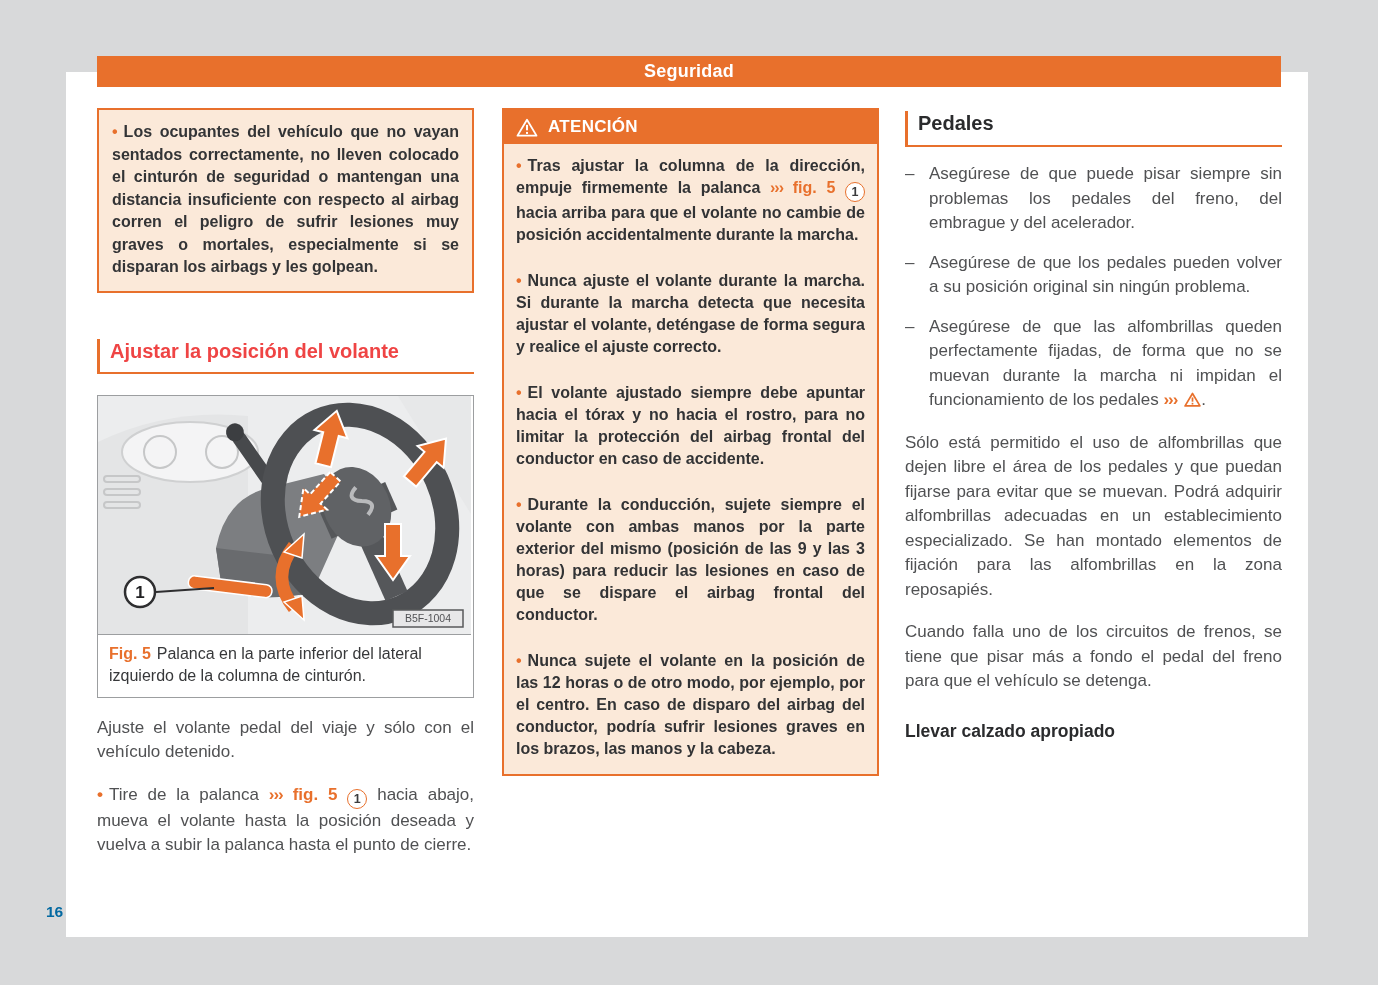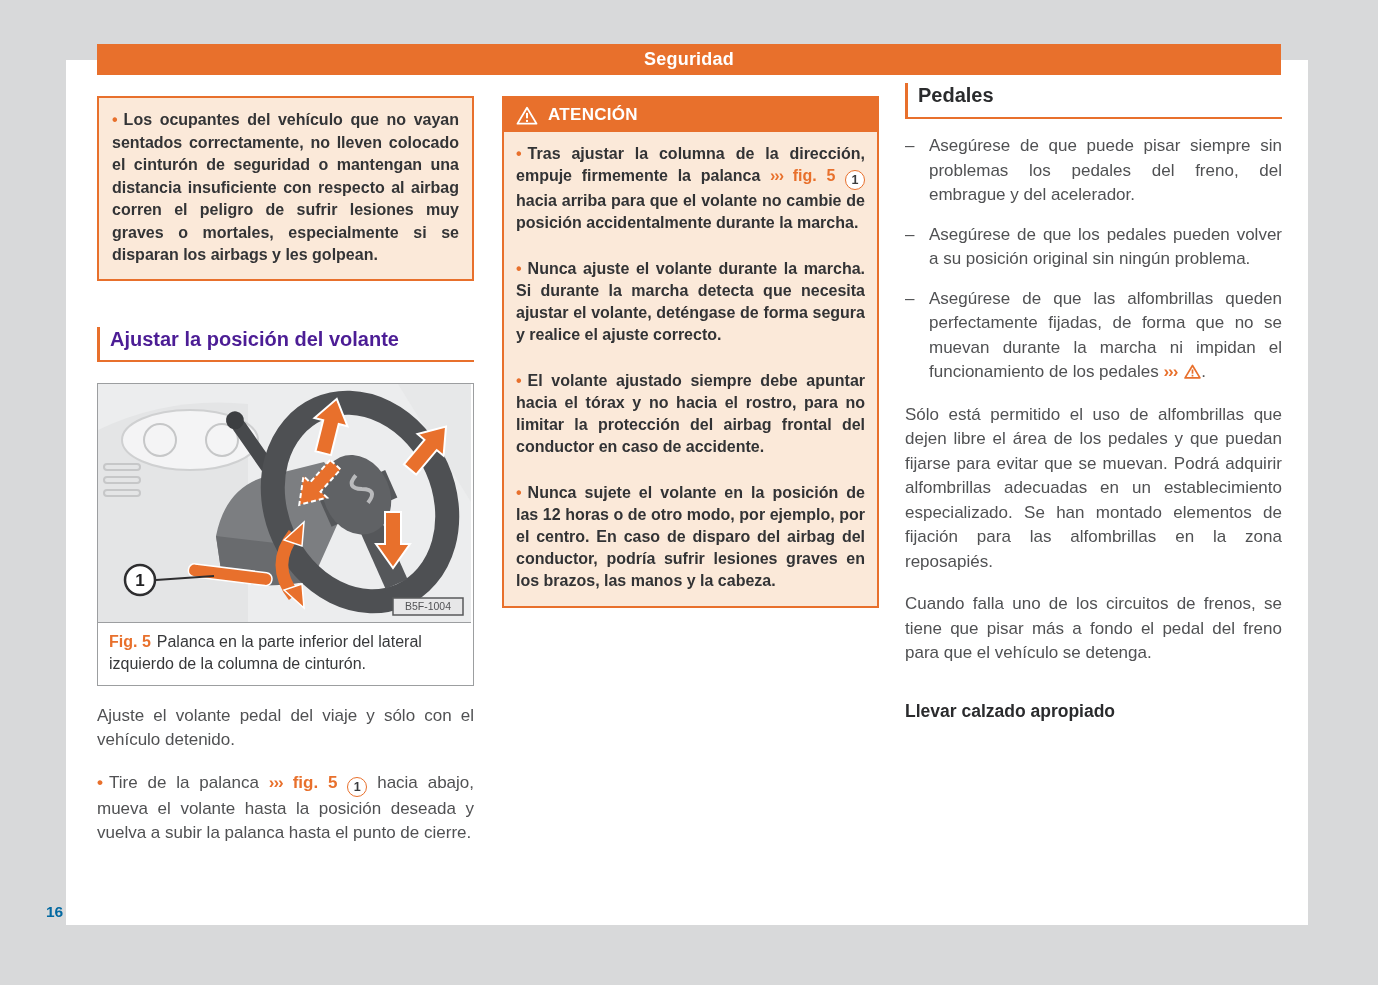--- a/index.html
+++ b/index.html
@@ -9,7 +9,7 @@
     font-family:"Liberation Sans","DejaVu Sans",sans-serif;
     -webkit-font-smoothing:antialiased;
   }
-  .page{position:absolute;left:66px;top:60px;width:1242px;height:865px;background:#ffffff;}
+  .page{position:absolute;left:66px;top:72px;width:1242px;height:865px;background:#ffffff;}
   .header-bar{
     position:absolute;left:31px;top:-16px;width:1184px;height:31px;
     background:#e8702c;color:#fff;display:flex;align-items:center;justify-content:center;

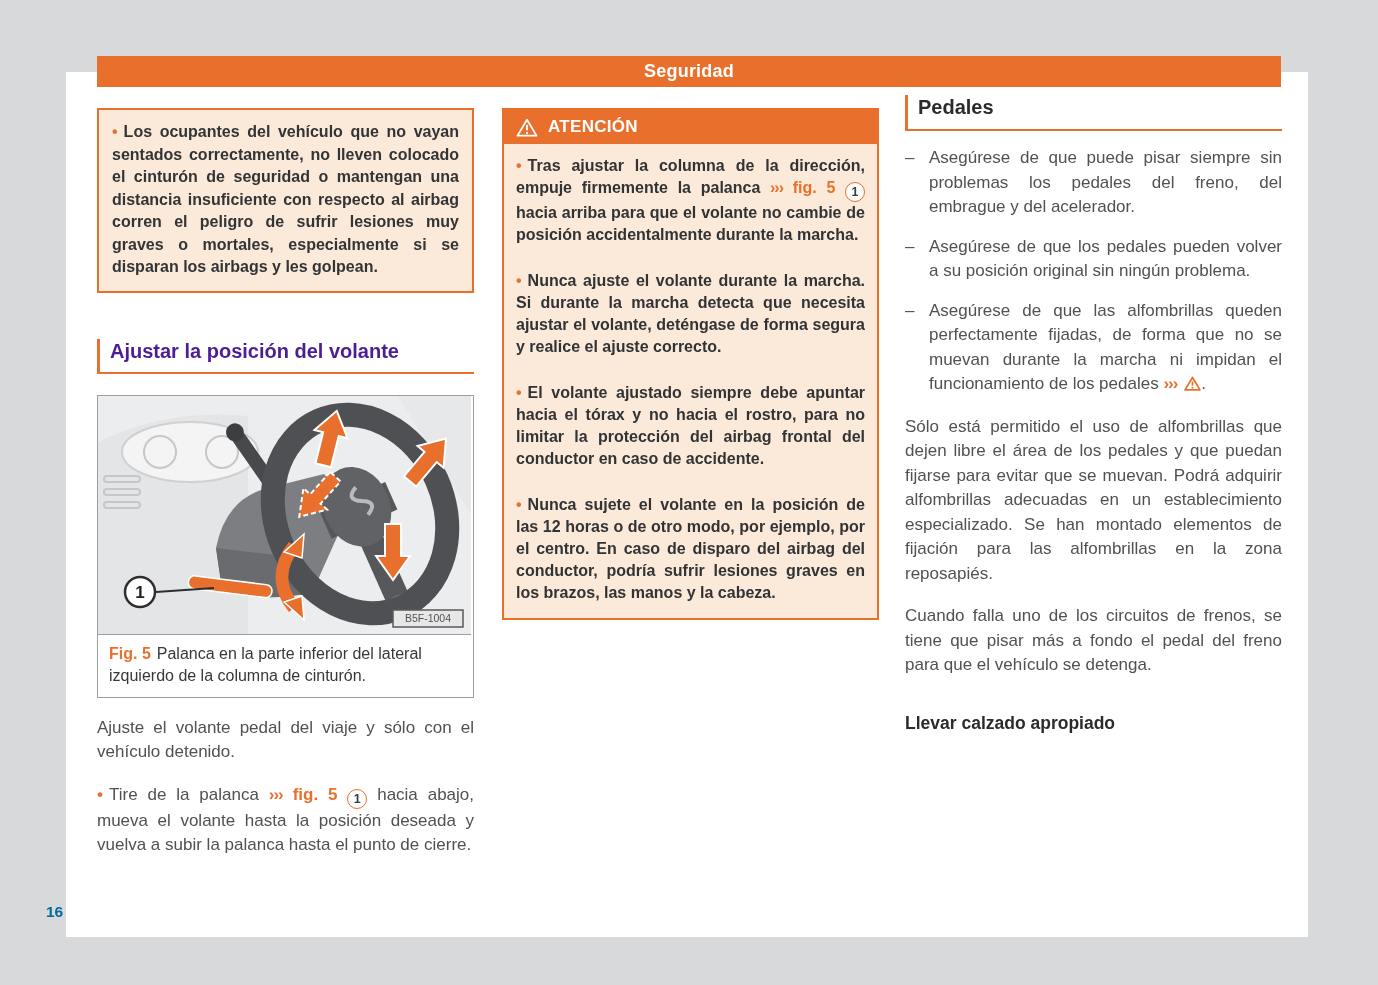--- a/index.html
+++ b/index.html
@@ -55,7 +55,7 @@
   
   .main-heading{margin-top:40px;font-size:27px;font-weight:bold;color:#e8702c;letter-spacing:-.3px;}
   .sub-heading{
-    margin-top:23px;border-left:3px solid #e8702c;border-bottom:2px solid #e8702c;
+    margin-top:39px;border-left:3px solid #e8702c;border-bottom:2px solid #e8702c;
     padding:1px 0 10px 10px;font-size:20px;font-weight:bold;color:#2a2b2d;
   }
   .dash-item{display:flex;margin-top:15px;font-size:17px;color:#505153;line-height:24.5px;}

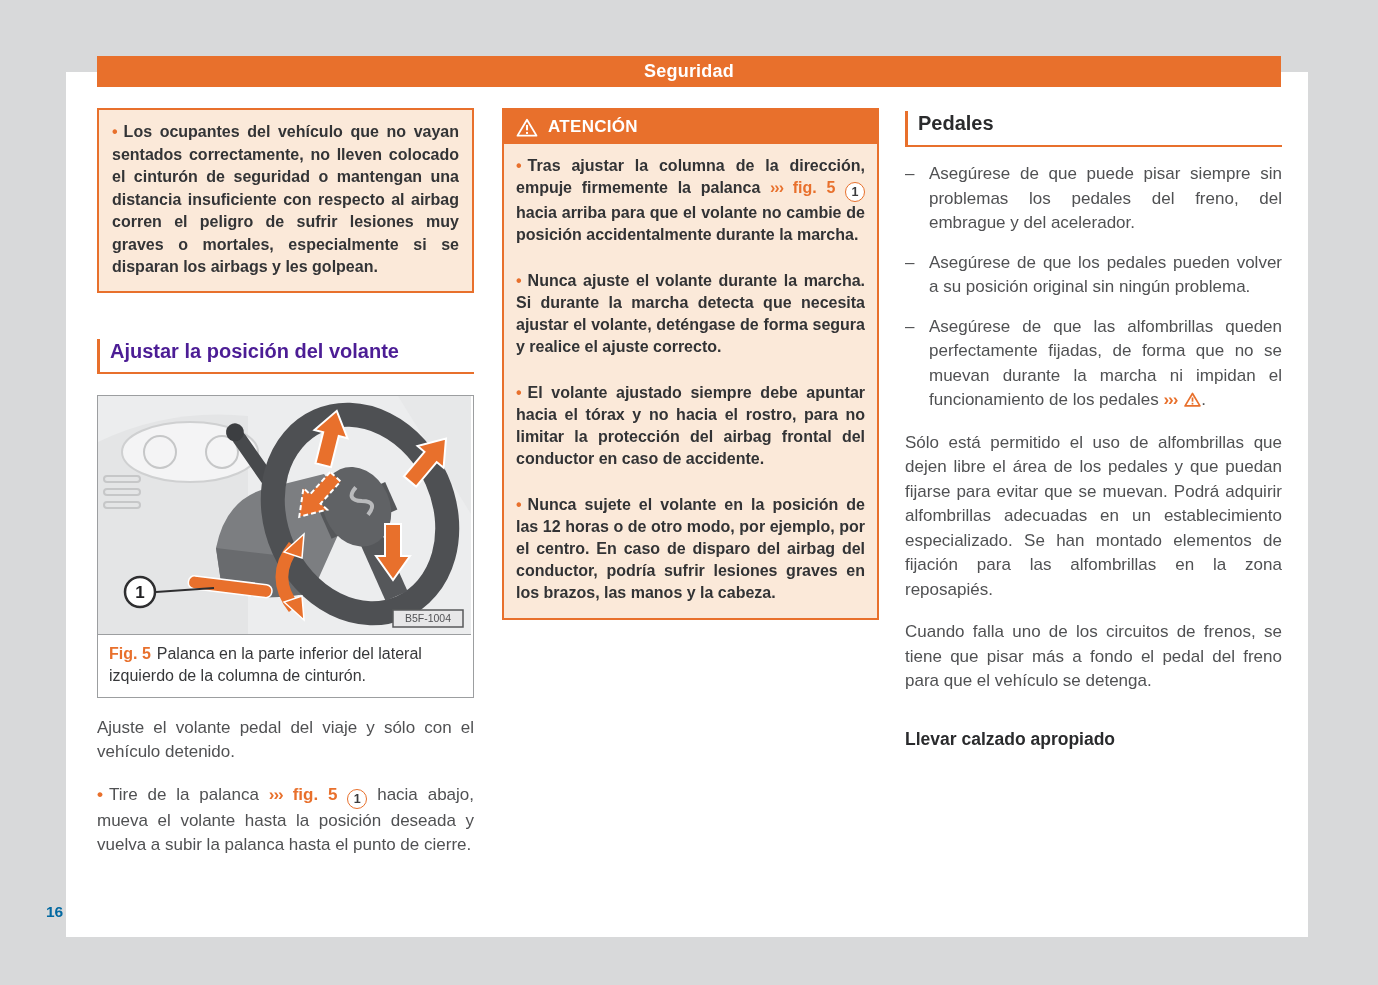--- a/index.html
+++ b/index.html
@@ -29,7 +29,7 @@
   .dot{color:#e8702c;font-weight:bold;margin-right:6px;}
   .section-heading{
     margin-top:46px;border-left:3px solid #e8702c;border-bottom:2px solid #e8702c;
-    padding:1px 0 9px 10px;font-size:20px;font-weight:bold;color:#4c1d95;
+    padding:1px 0 9px 10px;font-size:20px;font-weight:bold;color:#ef4444;
   }
   .fig-box{margin-top:21px;border:1px solid #9c9ea0;}
   .fig-img{display:block;border-bottom:1px solid #9c9ea0;}

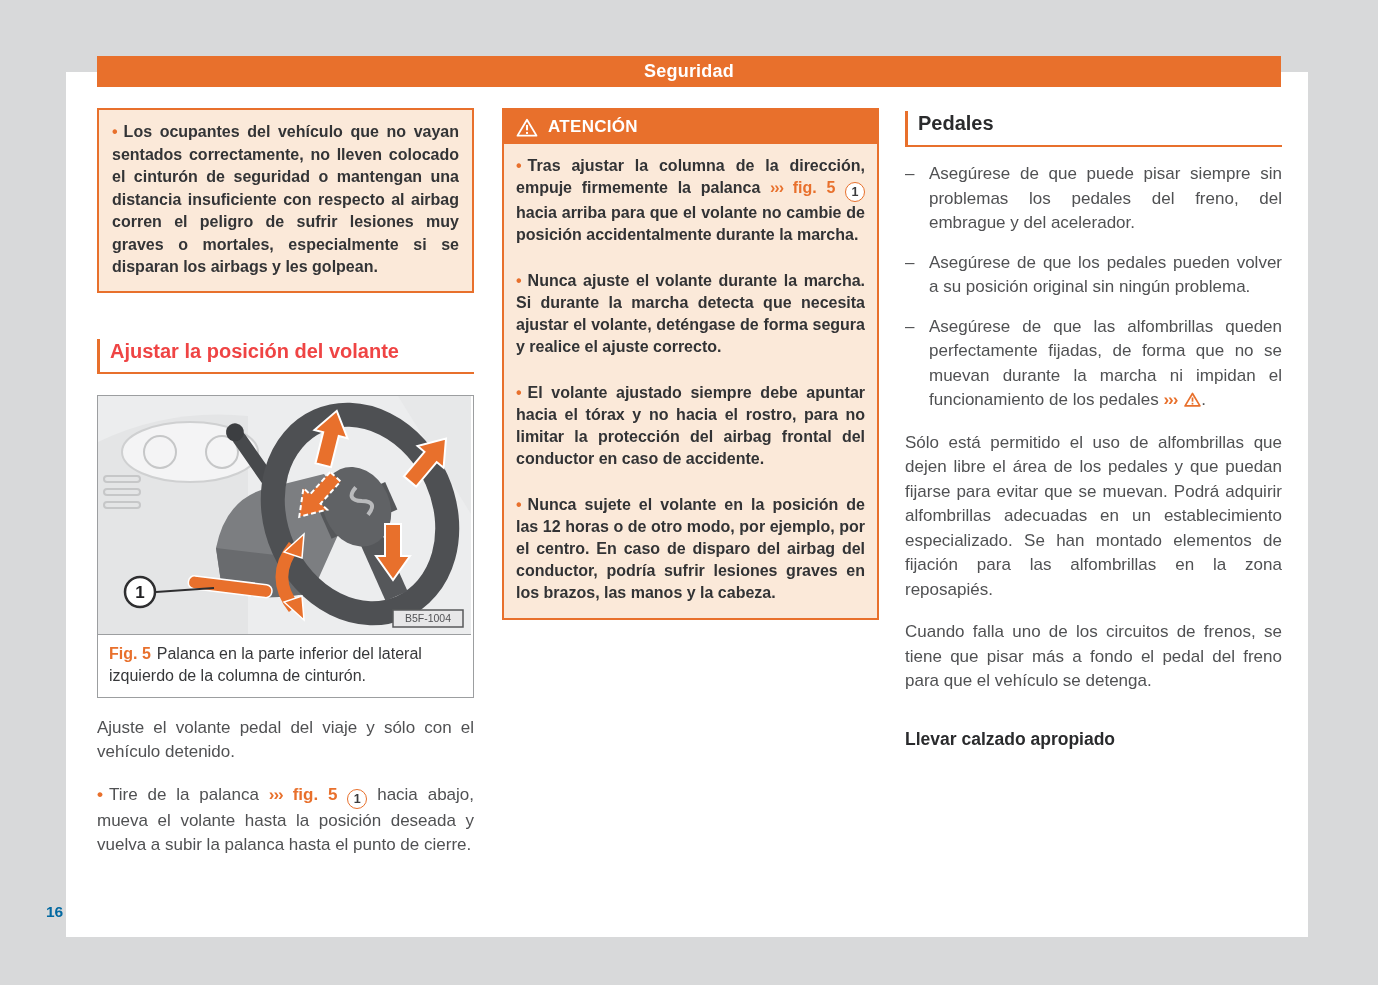--- a/index.html
+++ b/index.html
@@ -152,6 +152,7 @@
           <span>hacia arriba para que el volante no cambie de posición accidentalmente durante la marcha.</span></div>
         <div class="att-p"><span class="dot">•</span><span>Nunca ajuste el volante durante la marcha. Si durante la marcha detecta que necesita ajustar el volante, deténgase de forma segura y realice el ajuste correcto.</span></div>
         <div class="att-p"><span class="dot">•</span><span>El volante ajustado siempre debe apuntar hacia el tórax y no hacia el rostro, para no limitar la protección del airbag frontal del conductor en caso de accidente.</span></div>
+        <div class="att-p"><span class="dot">•</span><span>Durante la conducción, sujete siempre el volante con ambas manos por la parte exterior del mismo (posición de las 9 y las 3 horas) para reducir las lesiones en caso de que se dispare el airbag frontal del conductor.</span></div>
         <div class="att-p"><span class="dot">•</span><span>Nunca sujete el volante en la posición de las 12 horas o de otro modo, por ejemplo, por el centro. En caso de disparo del airbag del conductor, podría sufrir lesiones graves en los brazos, las manos y la cabeza.</span></div>
       </div>
     </div>

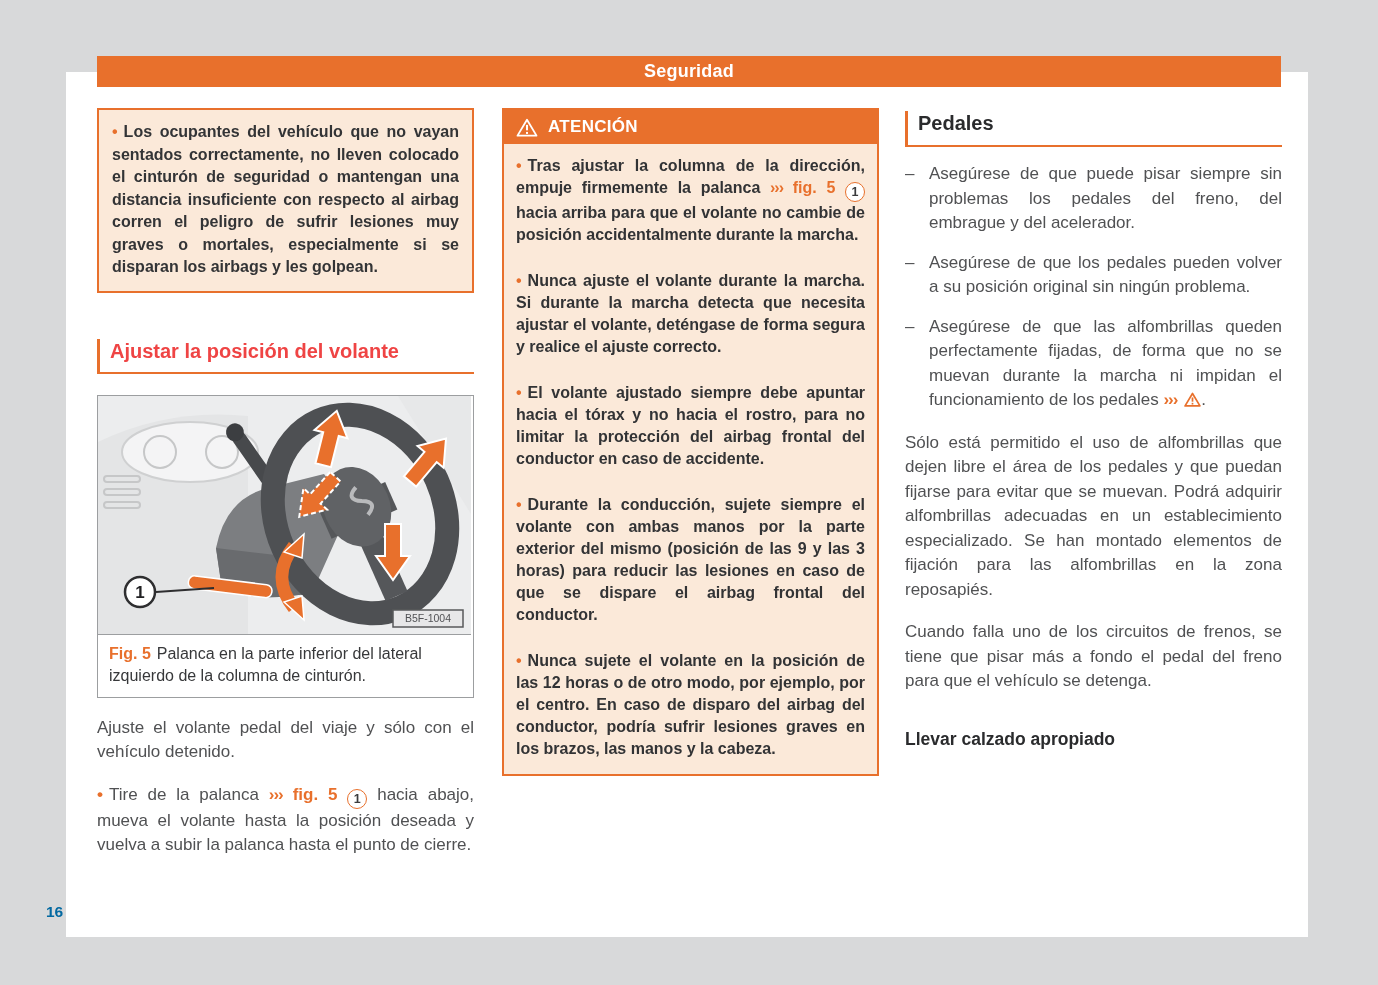--- a/index.html
+++ b/index.html
@@ -61,7 +61,7 @@
   .dash-item{display:flex;margin-top:15px;font-size:17px;color:#505153;line-height:24.5px;}
   .dash{width:24px;flex:none;}
   .dtext{flex:1;text-align:justify;}
-  .bold-sub{margin-top:35px;font-size:17.5px;font-weight:bold;color:#2a2b2d;}
+  .bold-sub{margin-top:27px;font-size:17.5px;font-weight:bold;color:#2a2b2d;}
   .warn-inline{vertical-align:-2px;margin-left:2px;}
   .page-num{position:absolute;left:46px;top:903px;font-size:15.5px;color:#0369a1;font-weight:bold;}
 </style>

